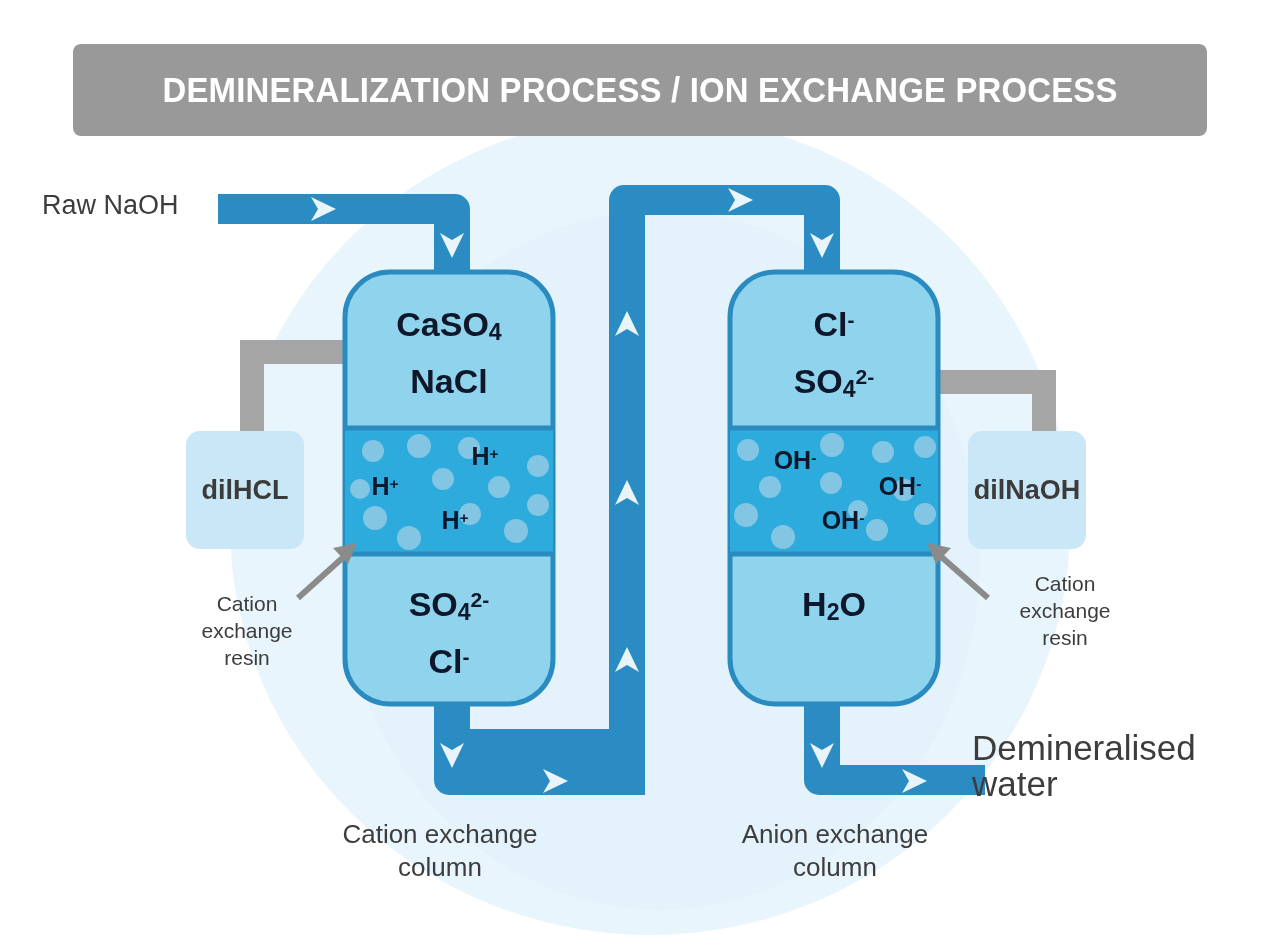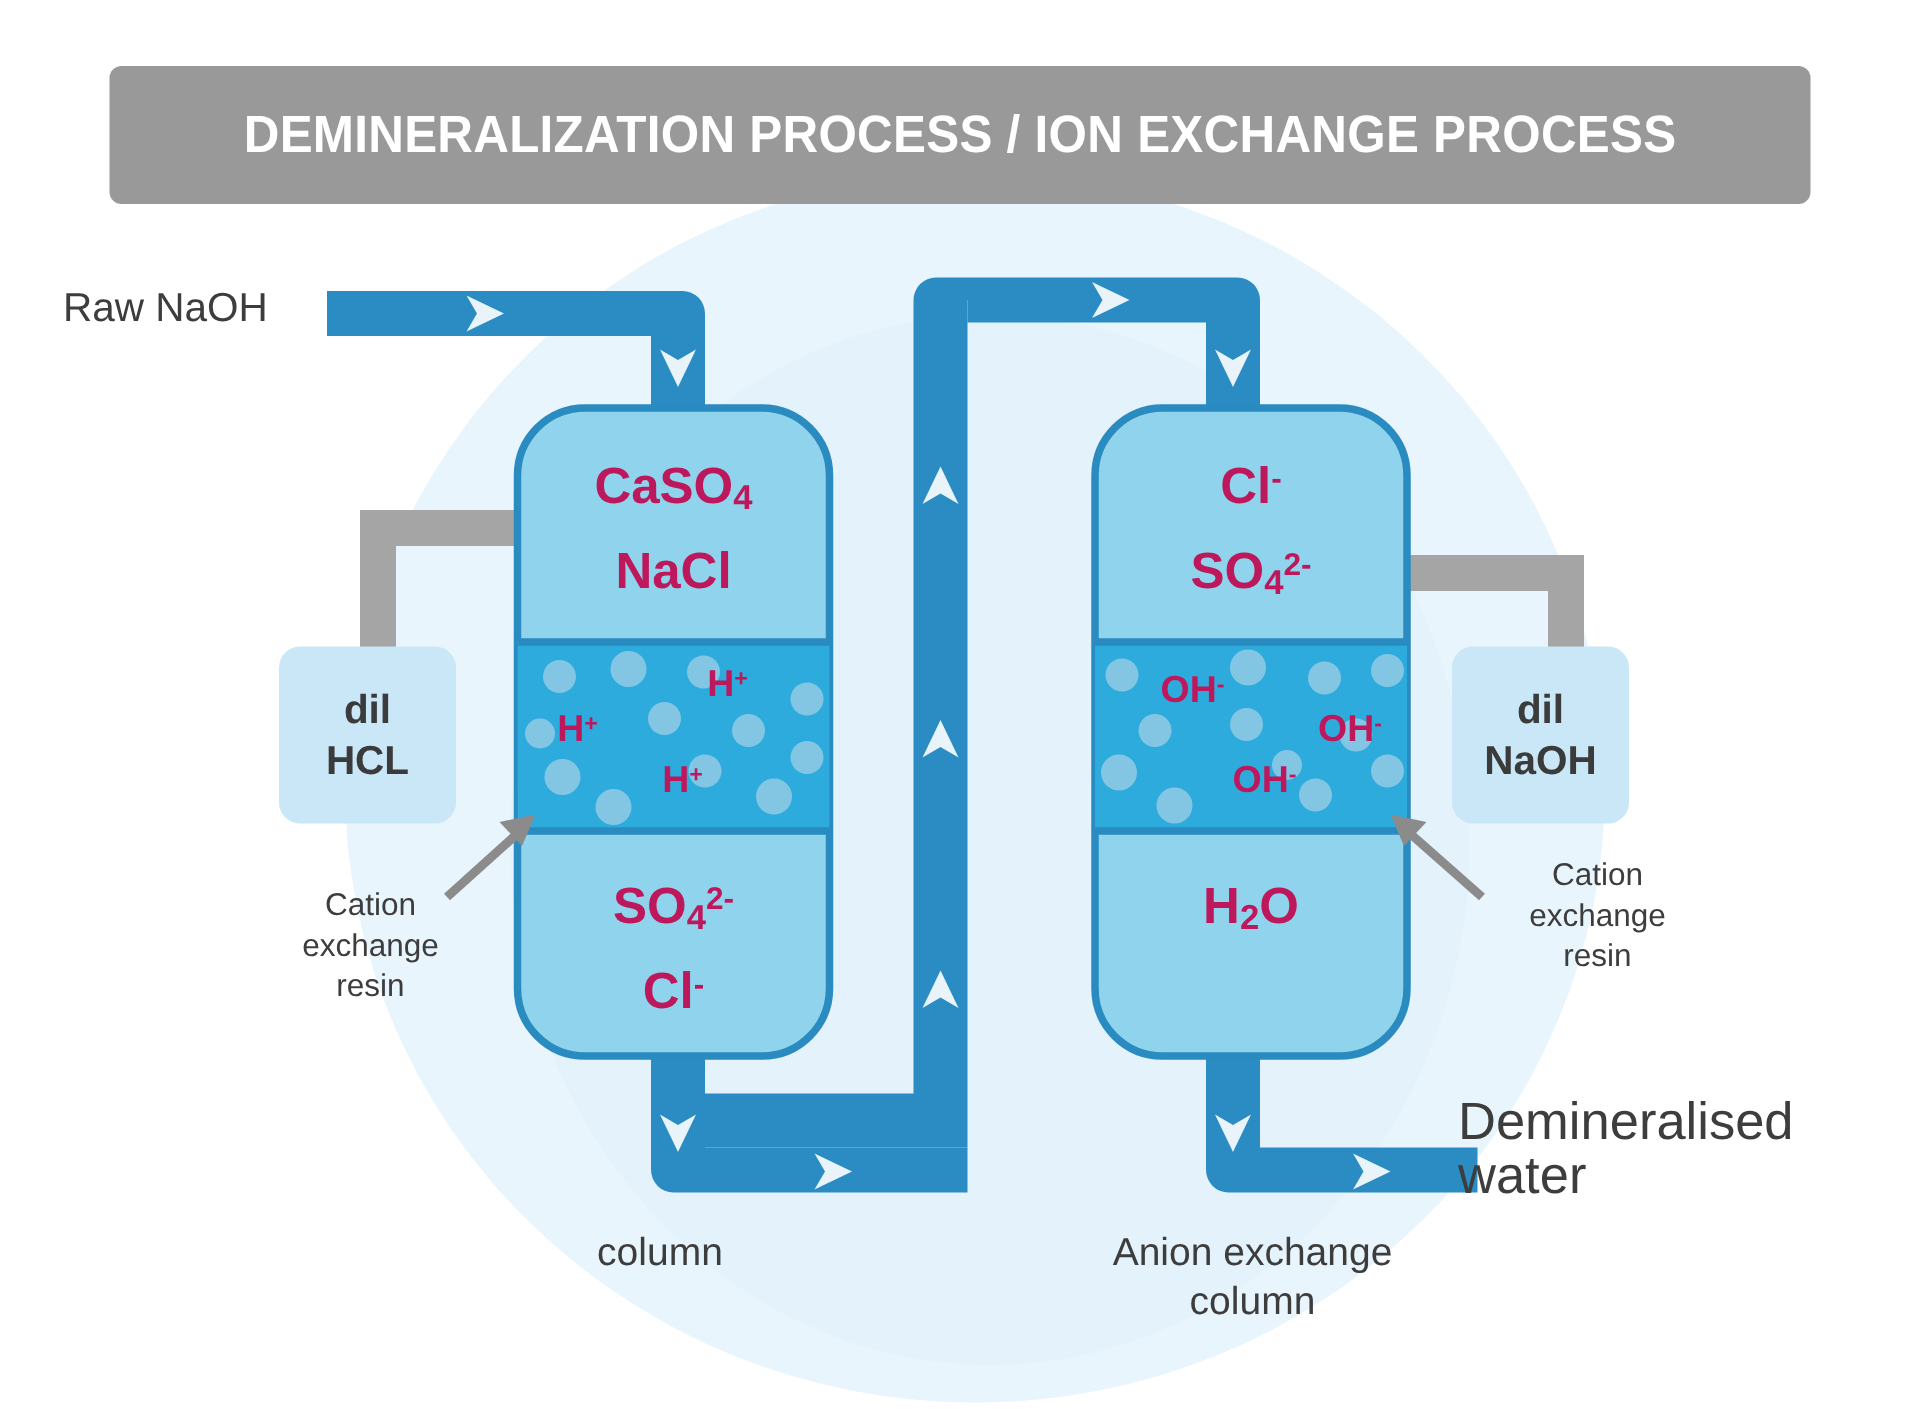--- a/index.html
+++ b/index.html
@@ -54,7 +54,7 @@
 
   
   .chem{
-    position:absolute;color:#be185d;font-weight:bold;
+    position:absolute;color:#0f172a;font-weight:bold;
     font-family:"Liberation Sans", sans-serif;
     text-align:center;white-space:nowrap;
   }

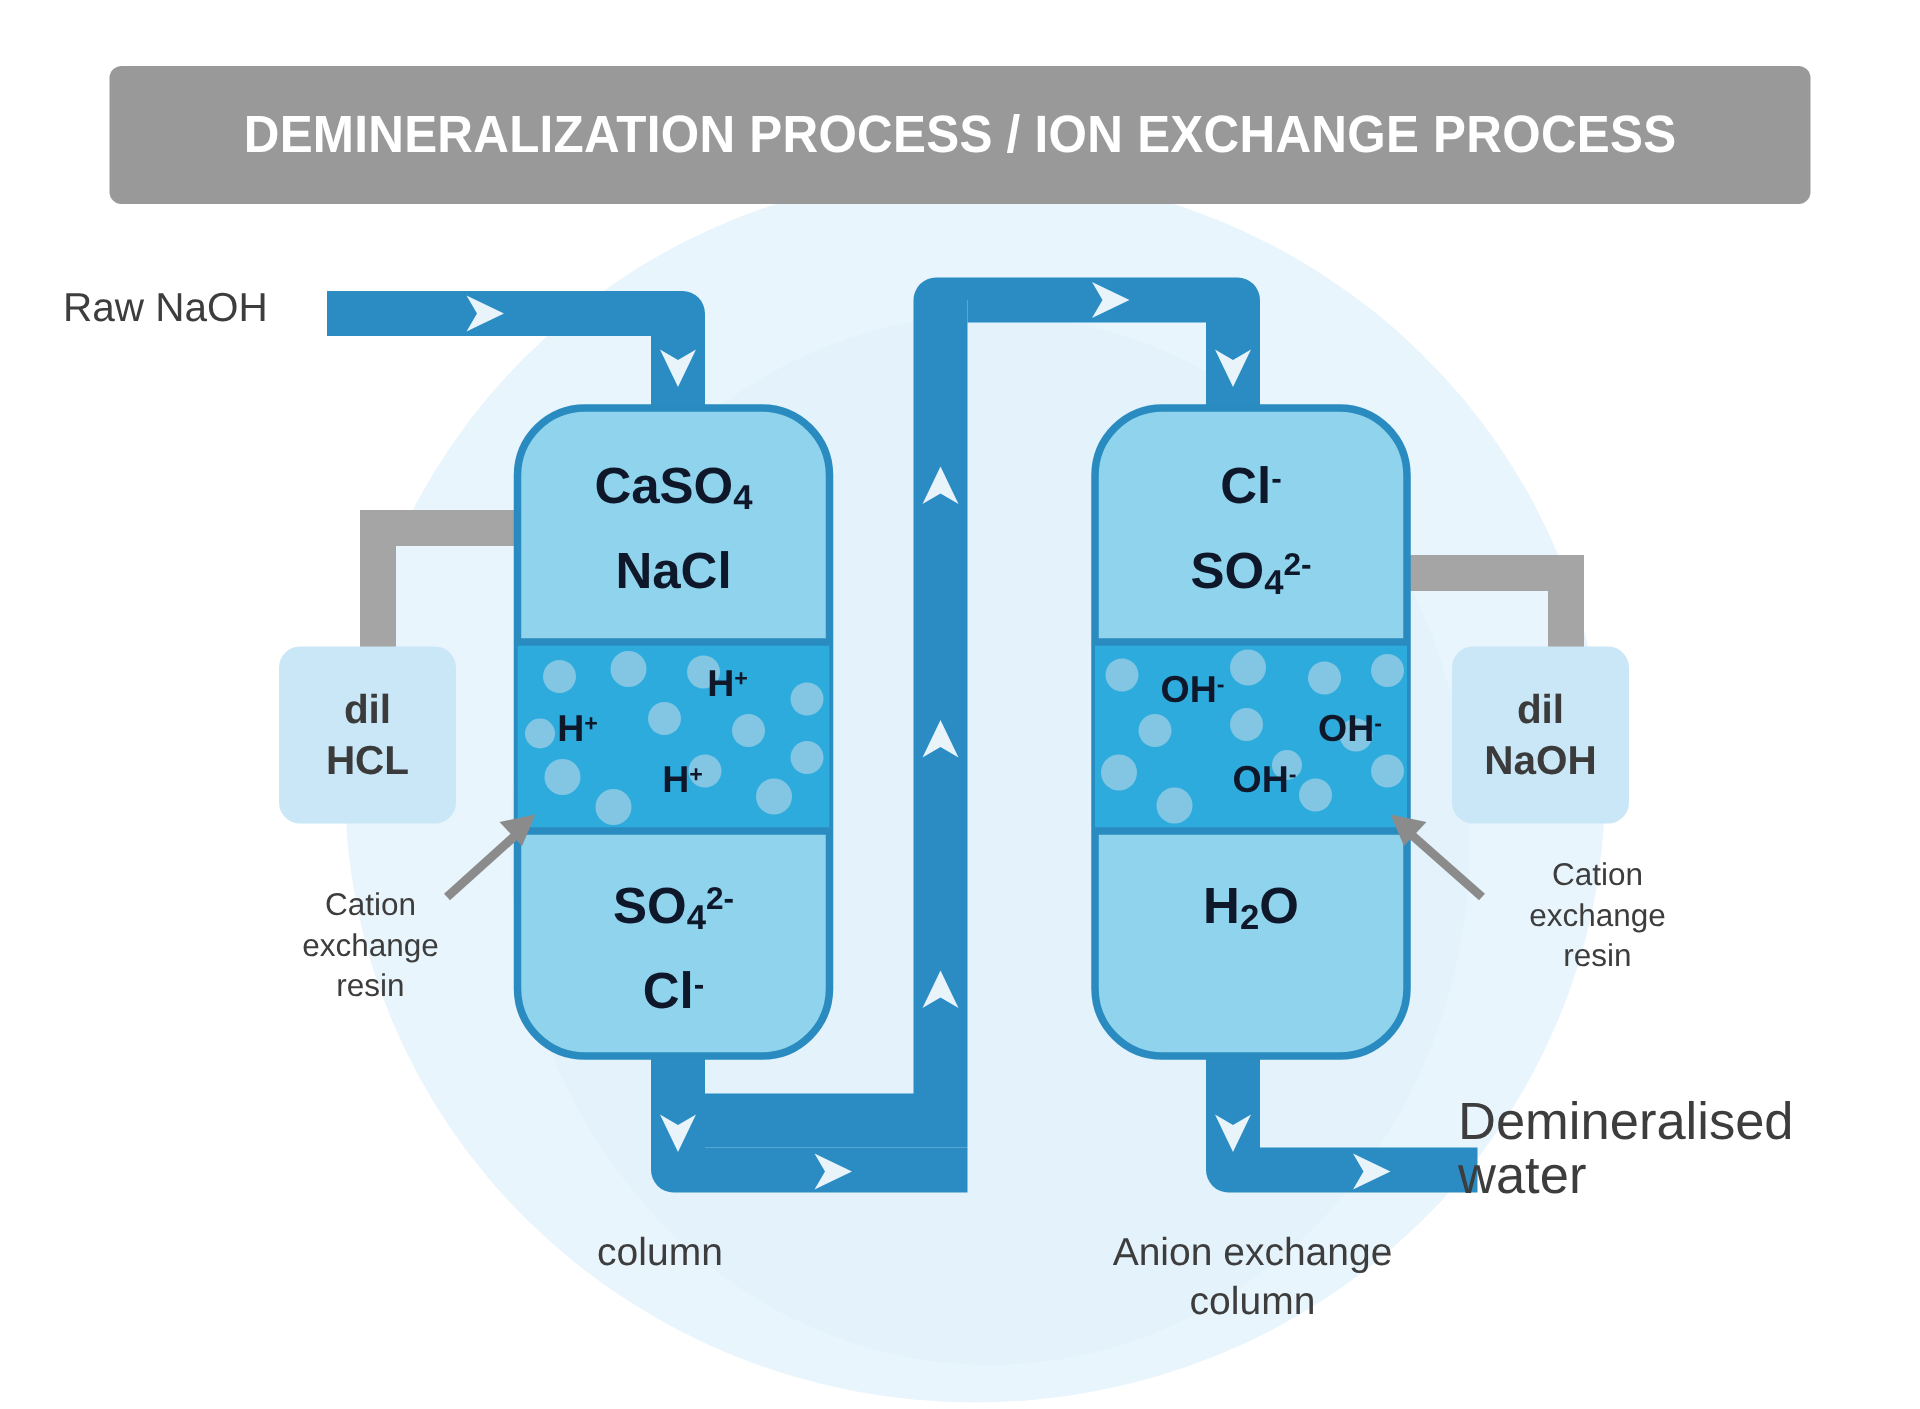--- a/index.html
+++ b/index.html
@@ -46,7 +46,7 @@
   .reagent-box{
     position:absolute;width:118px;height:118px;
     background:#c9e7f6;border-radius:14px;
-    display:flex;flex-direction:column;align-items:center;justify-content:center;
+    display:flex;align-items:center;justify-content:center;
     color:#3b3b3b;font-weight:bold;font-size:27px;line-height:34px;text-align:center;
   }
   #dil-hcl-box{left:186px;top:431px;}

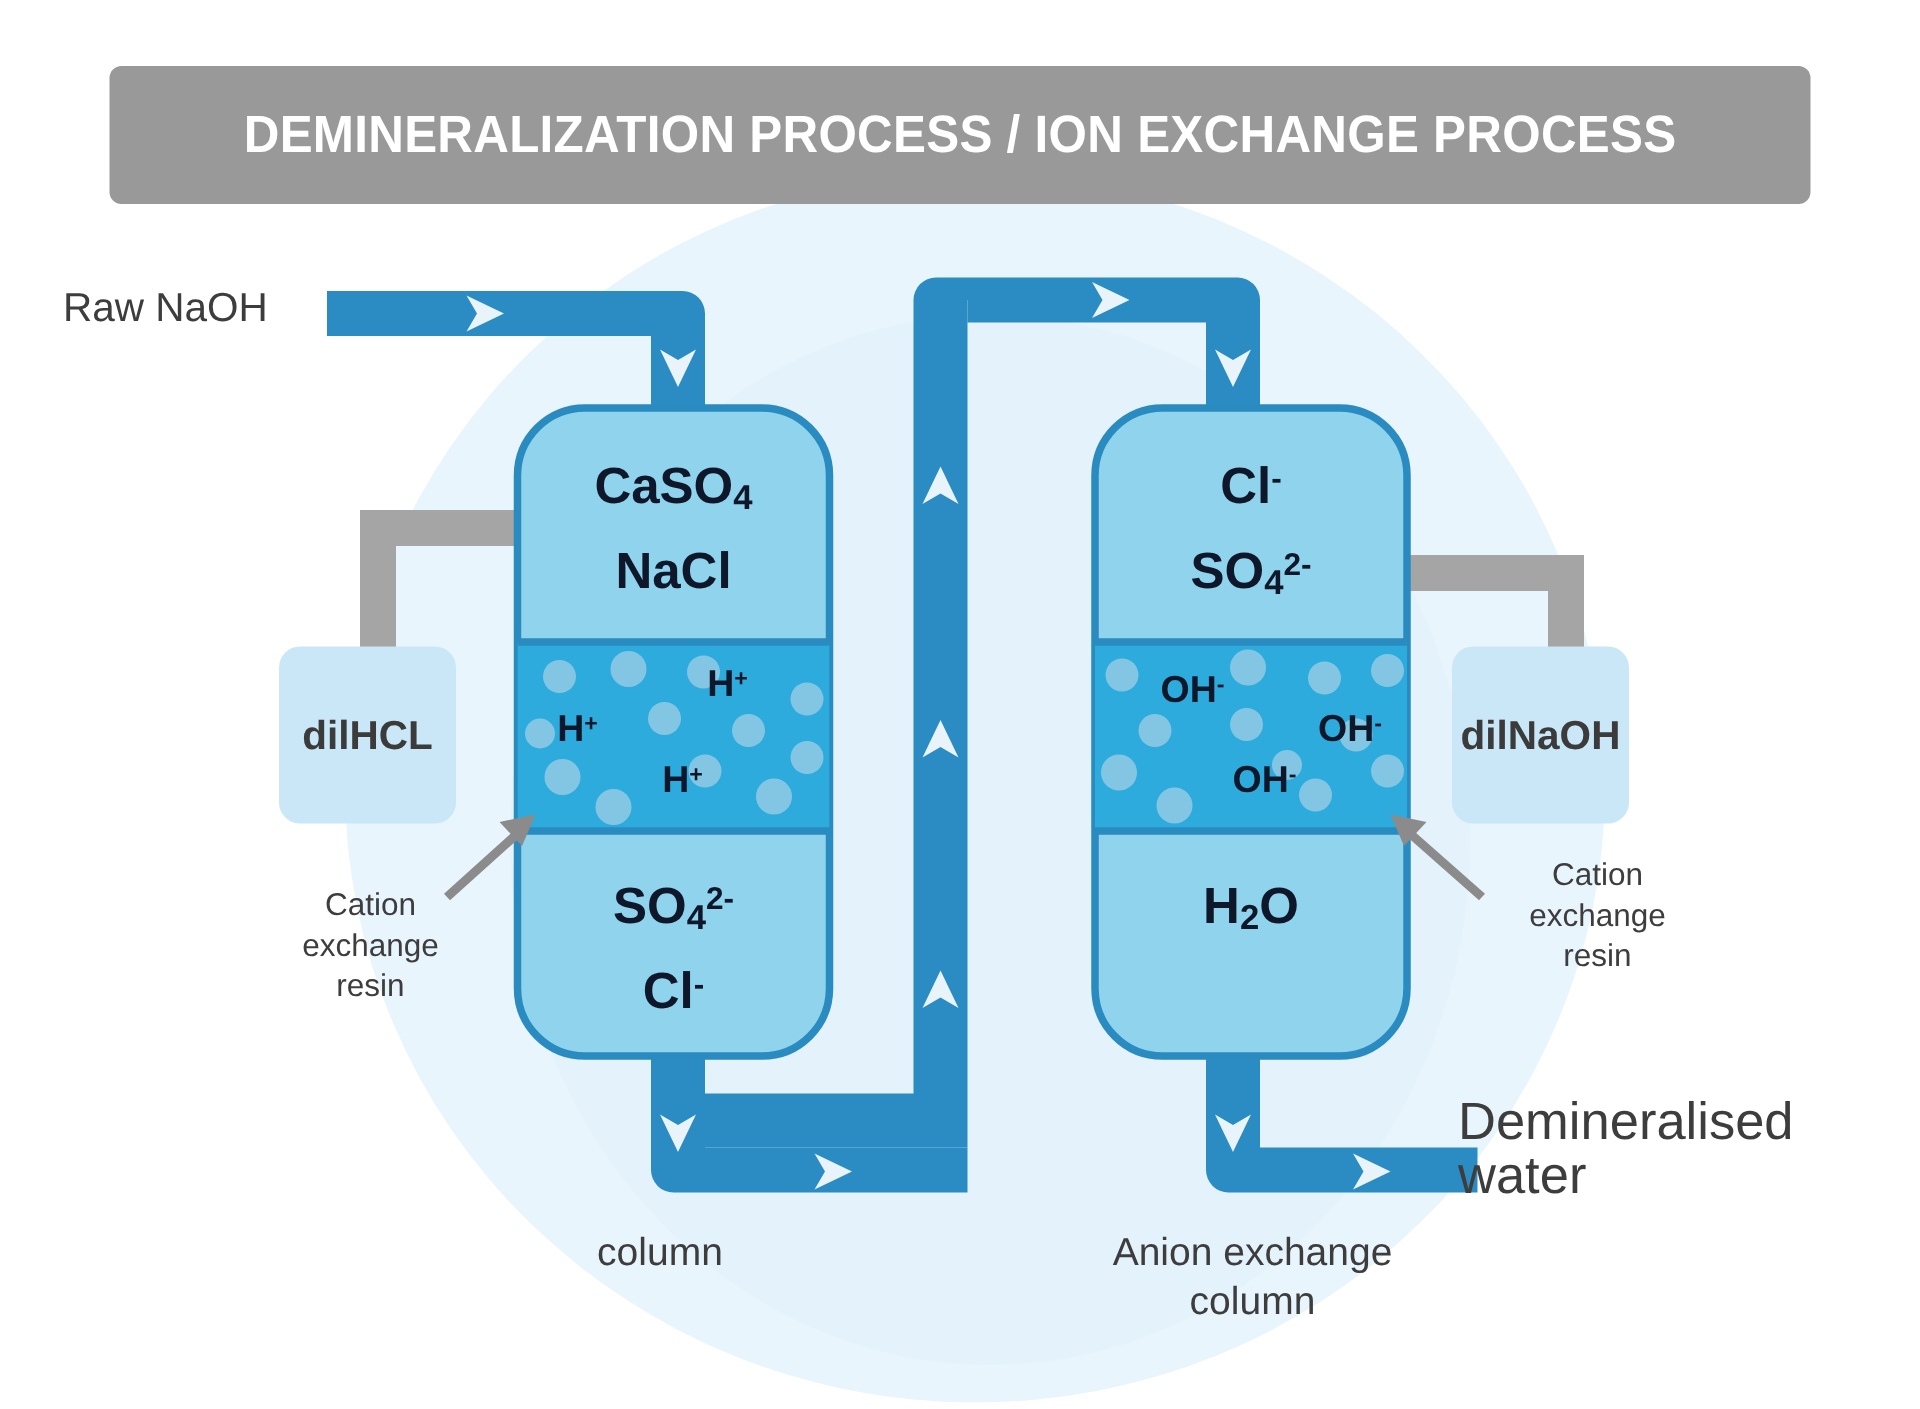--- a/index.html
+++ b/index.html
@@ -180,6 +180,7 @@
   </div>
 
   <div class="col-caption" id="cation-column-caption">
+    <div>Cation exchange</div>
     <div>column</div>
   </div>
   <div class="col-caption" id="anion-column-caption">

